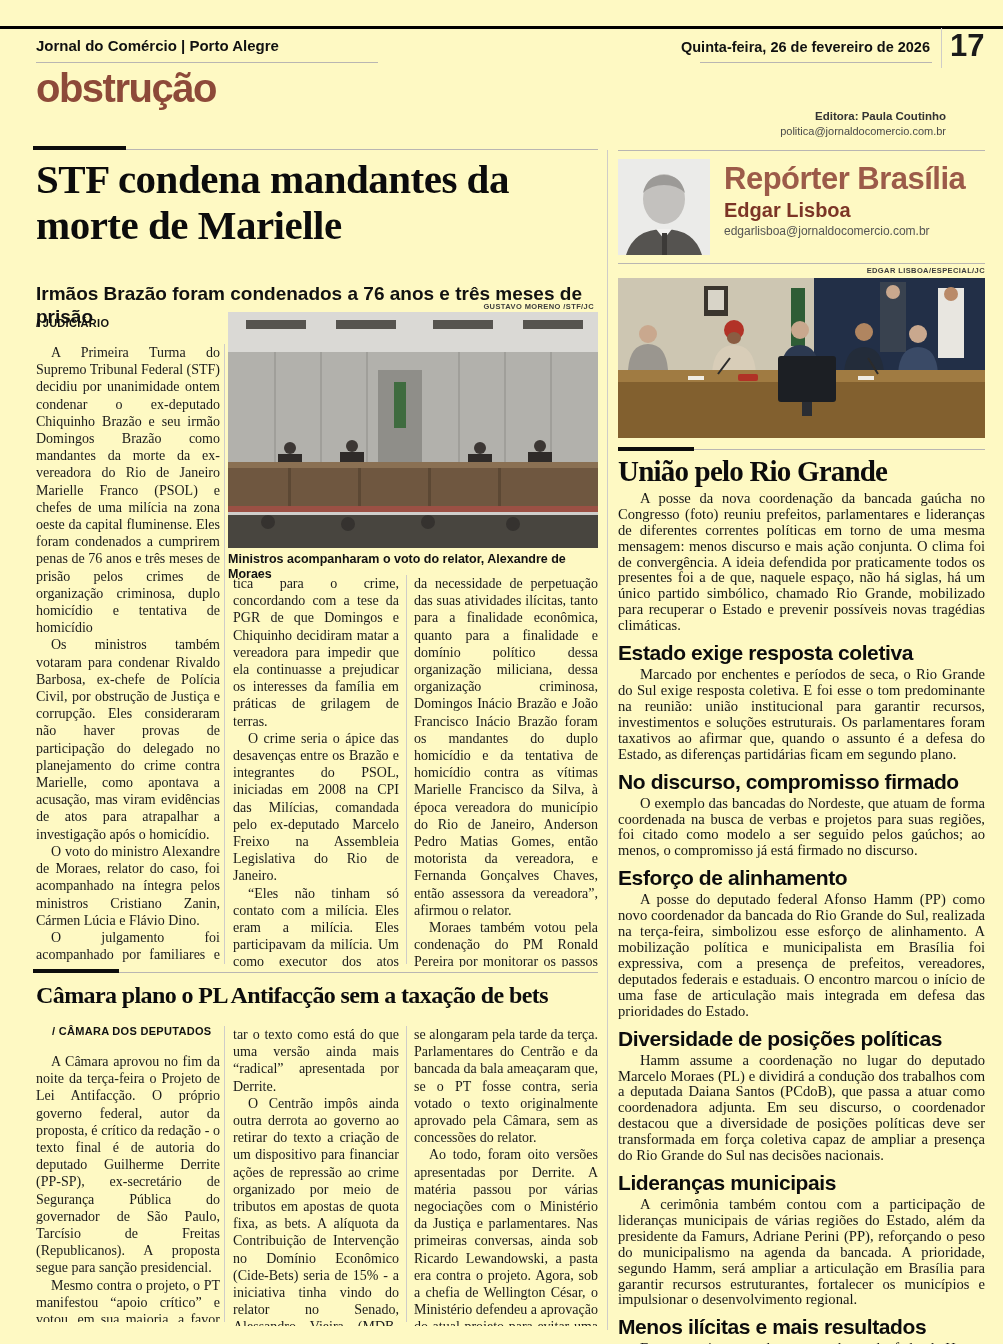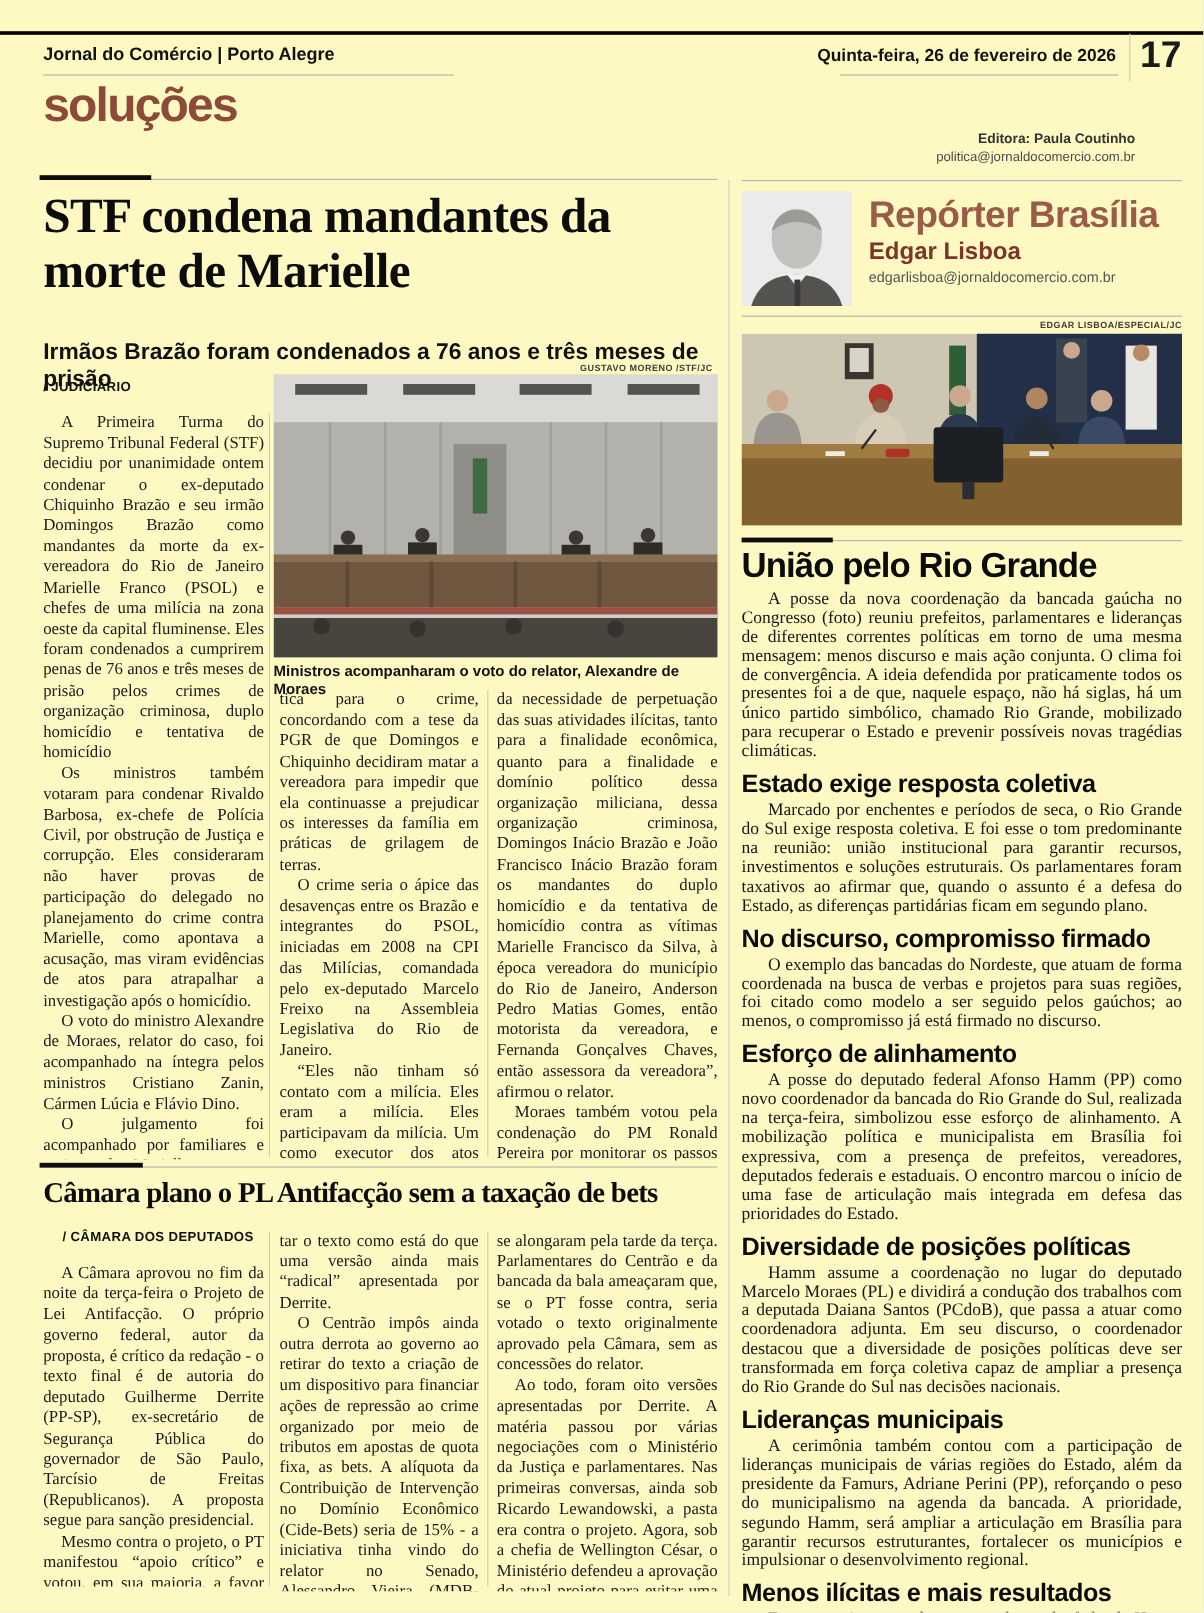--- a/index.html
+++ b/index.html
@@ -83,7 +83,7 @@
   <div class="abs pagenum">17</div>
   <div class="abs rule mast-rule-l"></div>
   <div class="abs rule mast-rule-r"></div>
-  <div class="abs section-title">soluções</div>
+  <div class="abs section-title">obstrução</div>
   <div class="abs editor">
     <div class="l1">Editora: Paula Coutinho</div>
     <div class="l2">politica@jornaldocomercio.com.br</div>

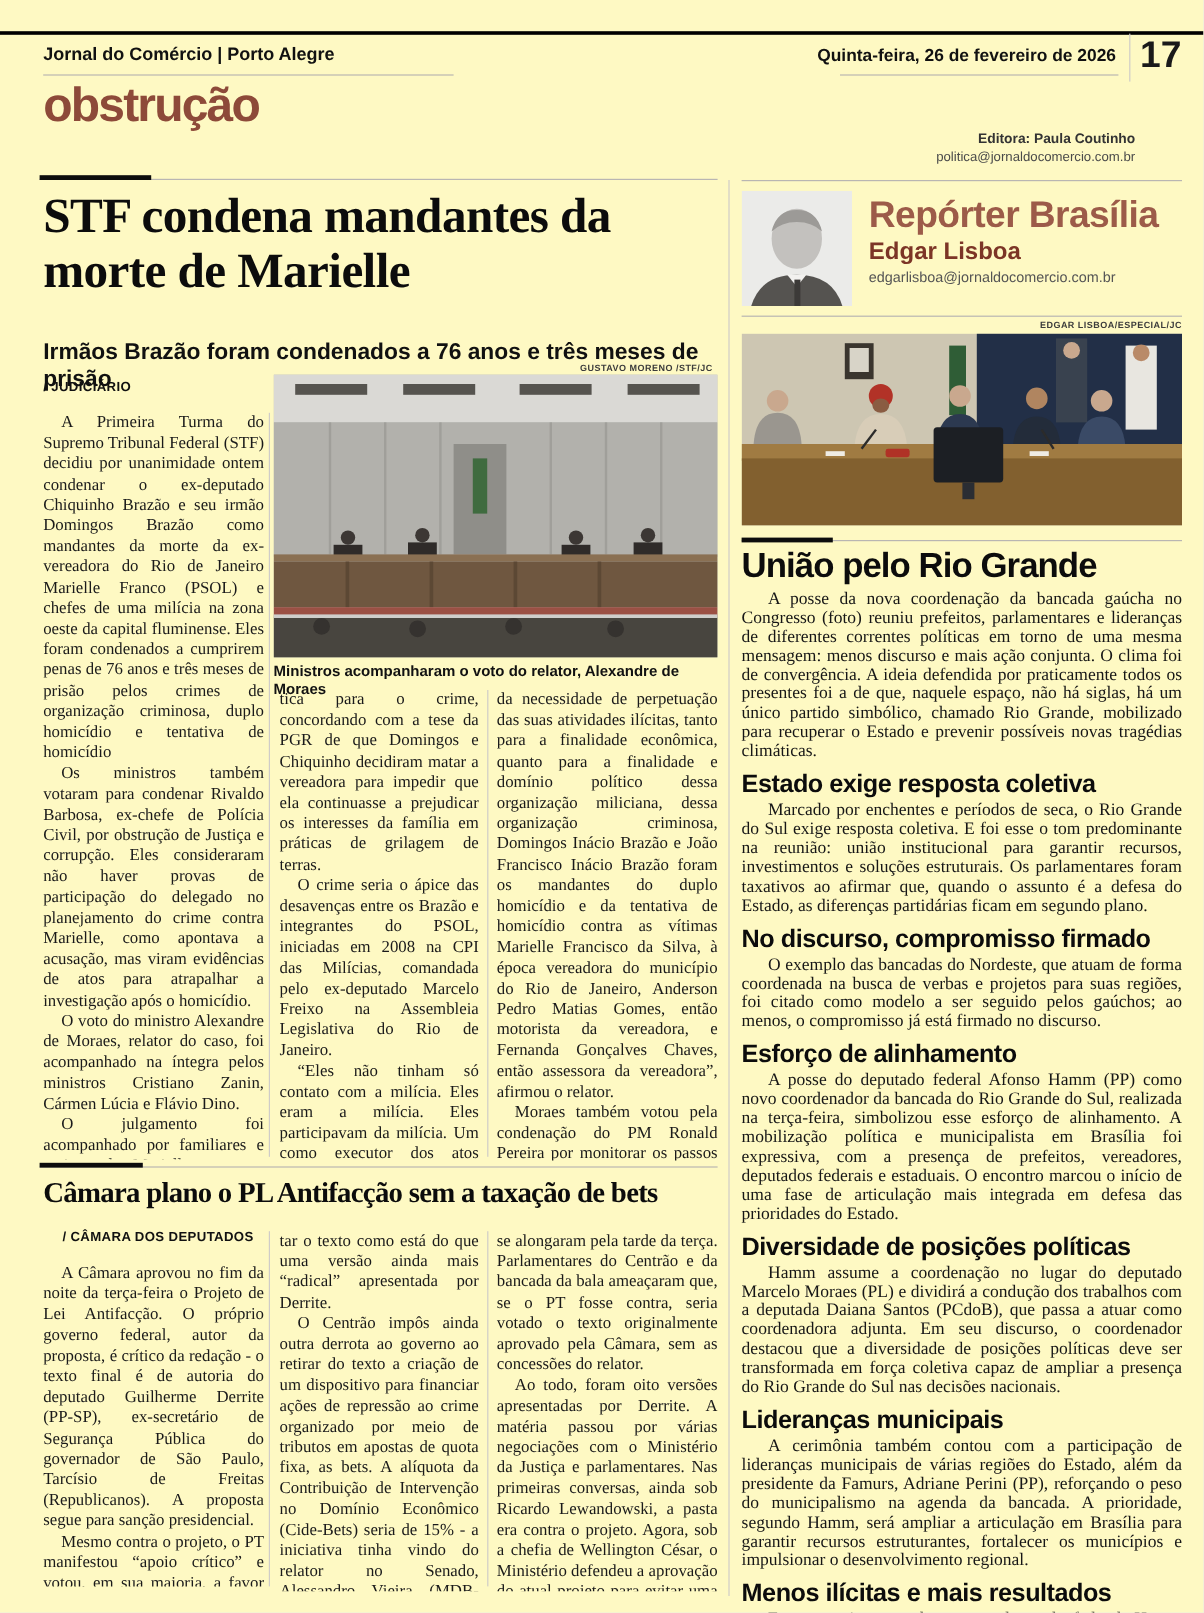--- a/index.html
+++ b/index.html
@@ -68,7 +68,7 @@
   .sec-rule{position:relative;border-top:1px solid #b9b6b2;margin:7px 0 0 0;height:0;}
   .sec-rule i{position:absolute;left:0;top:-3px;width:76px;height:4px;background:#0d0d0d;}
   .rep-h{font:700 21px/1.05 "Liberation Sans",sans-serif;letter-spacing:-0.4px;color:#0c0c0c;margin:8px 0 3px 0;}
-  .rep-h.lead{font-size:29px;margin:6px 0 5px 0;letter-spacing:-0.8px;}
+  .rep-h.lead{font-size:29px;margin:6px 0 5px 0;letter-spacing:-0.8px;font-family:Liberation Serif, serif;}
   .right p.sec{margin:0;text-indent:22px;text-align:justify;font:400 14.6px/15.9px "Liberation Serif",serif;color:#161616;}
 </style>
 </head>

